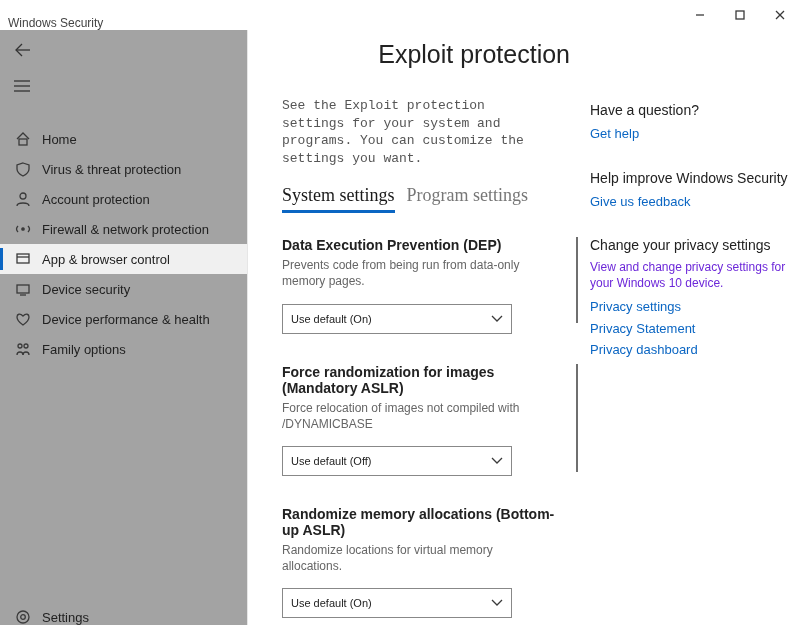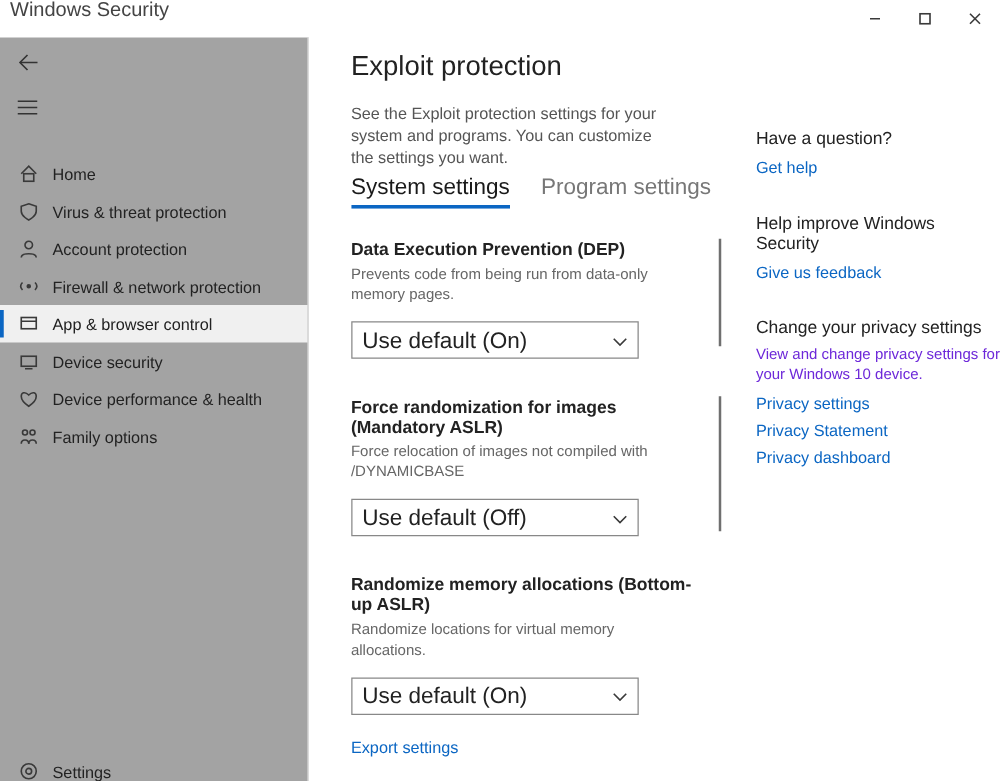--- a/index.html
+++ b/index.html
@@ -16,9 +16,9 @@
   .titlebar {
     height: 30px;
     display: flex;
-    align-items: flex-start;
+    align-items: flex-end;
     padding: 0 0 0 8px;
-    font-size: 16px;
+    font-size: 12px;
     color: #444;
   }
   .titlebar .title { flex: 0 0 auto; }

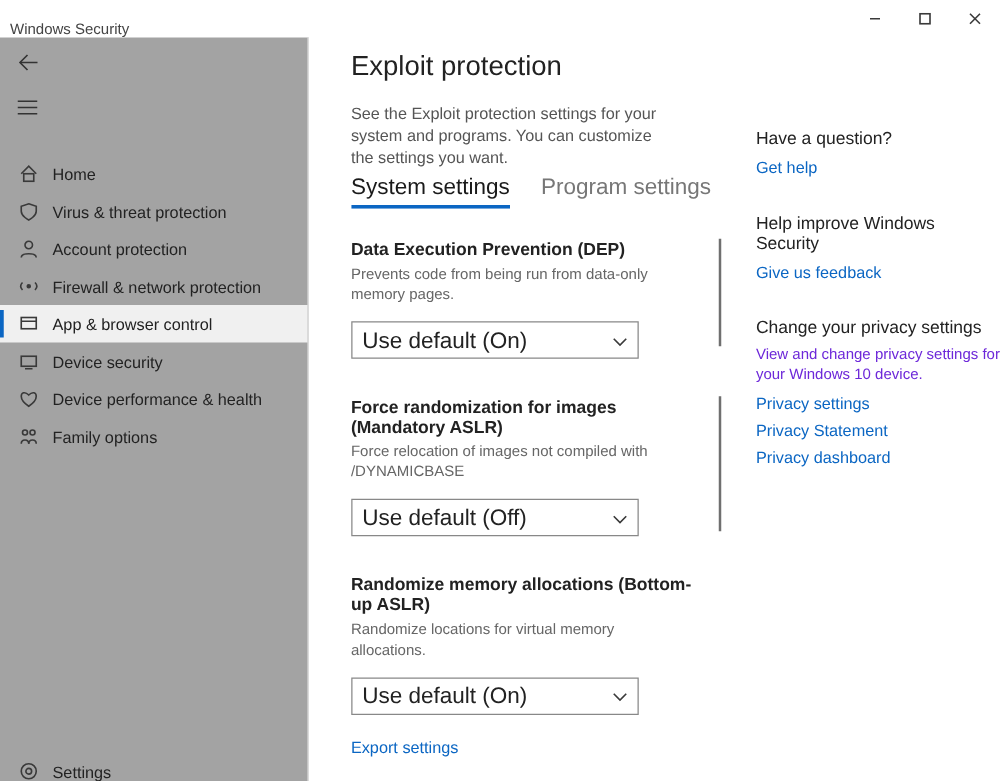--- a/index.html
+++ b/index.html
@@ -91,7 +91,7 @@
   .settings-item .lbl { margin-left: 8px; }
 
   
-  h1 { font-size: 22px; font-weight: 400; color: #222; margin-bottom: 16px; }
+  h1 { font-size: 25px; font-weight: 400; color: #222; margin-bottom: 28px; text-align: right; }
   .subtitle { font-size: 13px; color: #555; line-height: 1.35; margin-bottom: 4px; max-width: 260px;}
   .tabs { display:flex; gap: 25px; border-bottom: 0; margin-bottom: 24px; overflow:hidden; white-space:nowrap;}
   .tab { font-size: 18px; font-weight: 400; padding-bottom: 4px; color:#777;}

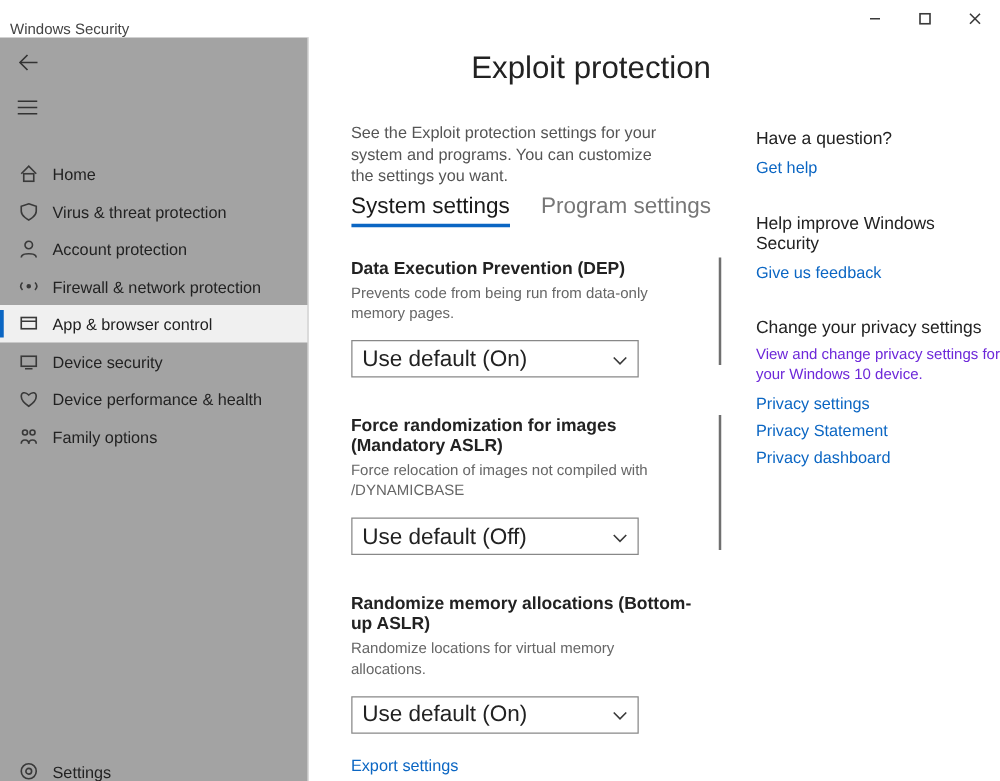--- a/index.html
+++ b/index.html
@@ -92,7 +92,7 @@
 
   
   h1 { font-size: 25px; font-weight: 400; color: #222; margin-bottom: 28px; text-align: right; }
-  .subtitle { font-size: 13px; color: #555; line-height: 1.35; margin-bottom: 4px; max-width: 260px;}
+  .subtitle { font-size: 13px; color: #555; line-height: 1.35; margin-bottom: 18px; max-width: 260px; font-family: Liberation Mono, monospace;}
   .tabs { display:flex; gap: 25px; border-bottom: 0; margin-bottom: 24px; overflow:hidden; white-space:nowrap;}
   .tab { font-size: 18px; font-weight: 400; padding-bottom: 4px; color:#777;}
   .tab.active { color:#1a1a1a; border-bottom: 3px solid #0b66c3; }

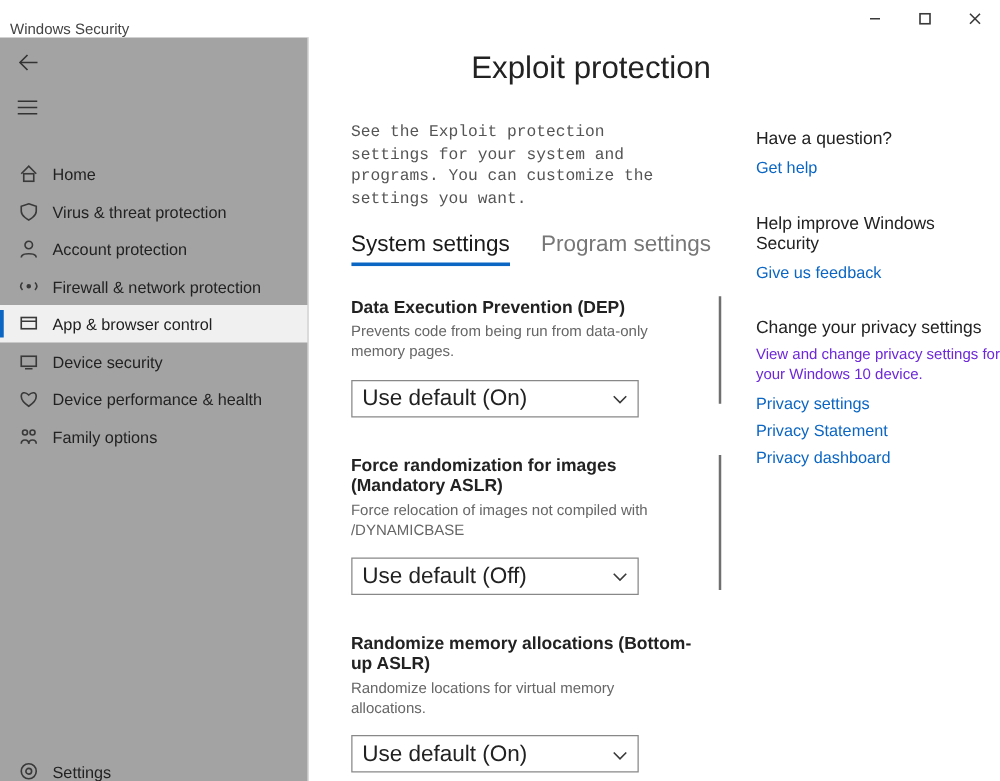--- a/index.html
+++ b/index.html
@@ -50,7 +50,7 @@
     overflow: hidden;
   }
   .main-col { width: 288px; }
-  .side-col { width: 198px; margin-left: 36px; padding-top: 62px; }
+  .side-col { width: 198px; margin-left: 20px; padding-top: 62px; }
 
   
   .nav-icon-row {

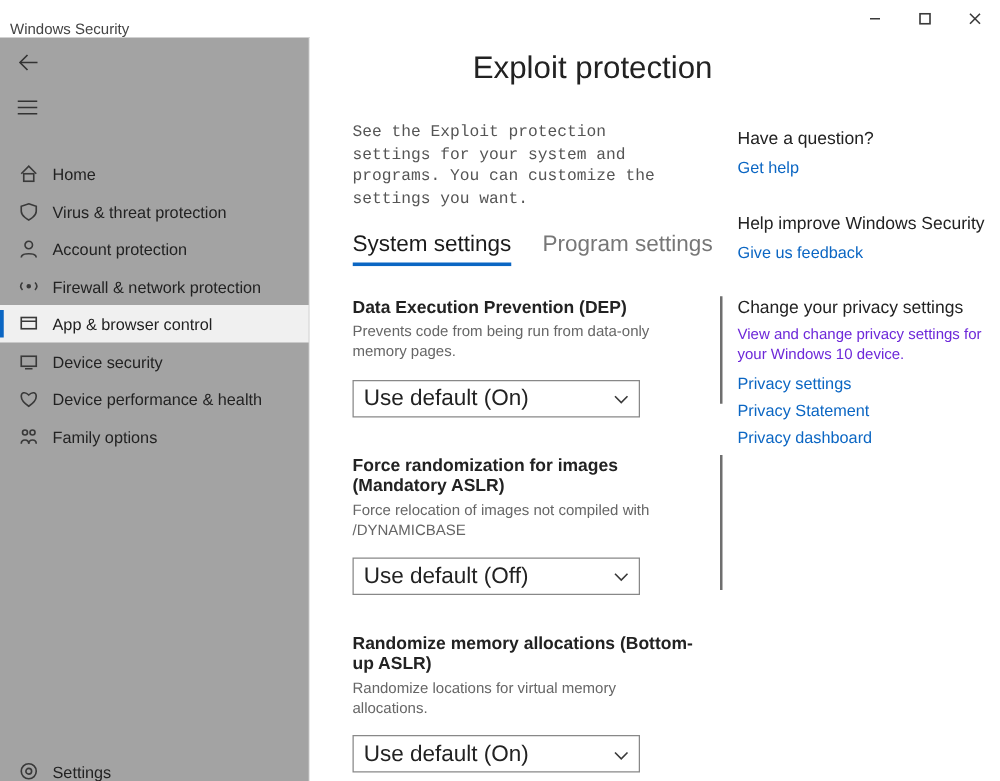--- a/index.html
+++ b/index.html
@@ -93,7 +93,7 @@
   
   h1 { font-size: 25px; font-weight: 400; color: #222; margin-bottom: 28px; text-align: right; }
   .subtitle { font-size: 13px; color: #555; line-height: 1.35; margin-bottom: 18px; max-width: 260px; font-family: Liberation Mono, monospace;}
-  .tabs { display:flex; gap: 25px; border-bottom: 0; margin-bottom: 24px; overflow:hidden; white-space:nowrap;}
+  .tabs { display:flex; gap: 12px; border-bottom: 0; margin-bottom: 24px; overflow:hidden; white-space:nowrap;font-family:Liberation Serif, serif;}
   .tab { font-size: 18px; font-weight: 400; padding-bottom: 4px; color:#777;}
   .tab.active { color:#1a1a1a; border-bottom: 3px solid #0b66c3; }
   .setting-block { margin-top: 18px; position: relative; }

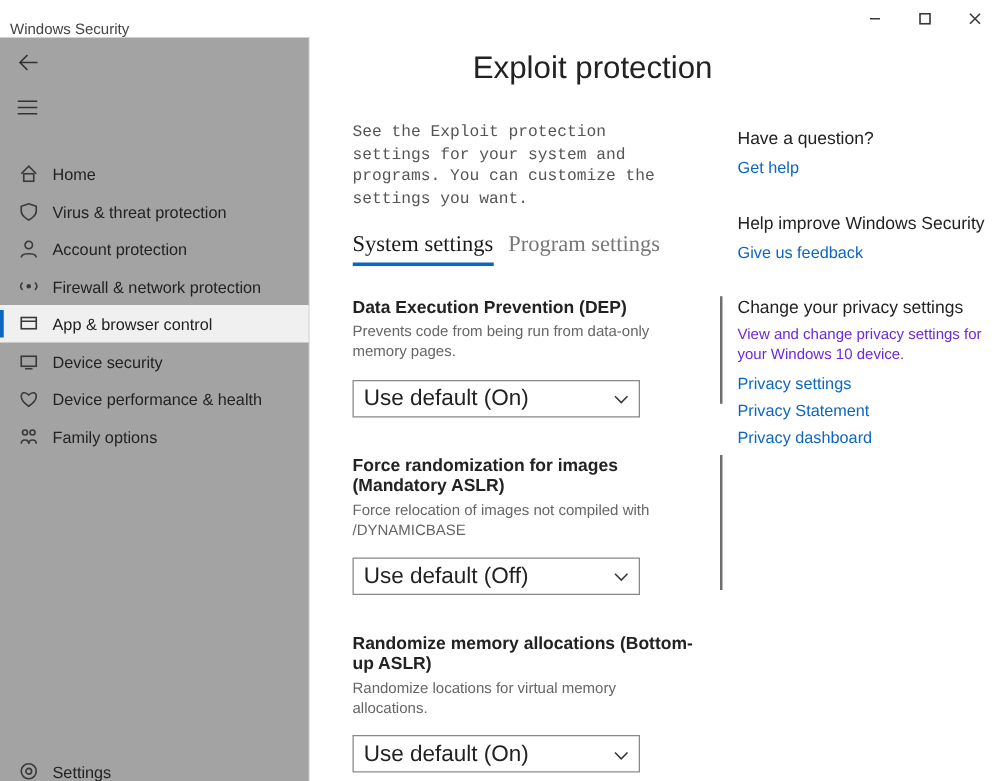--- a/index.html
+++ b/index.html
@@ -107,7 +107,7 @@
     border: 1.5px solid #888;
     display: flex; align-items: center;
     padding: 0 8px;
-    font-size: 18px;
+    font-size: 11px;
     background: #fff;
     justify-content: space-between;
   }

